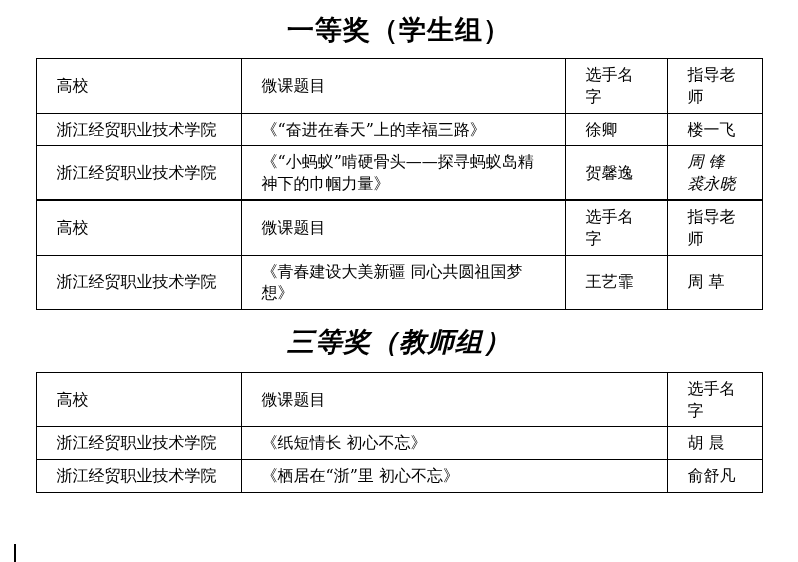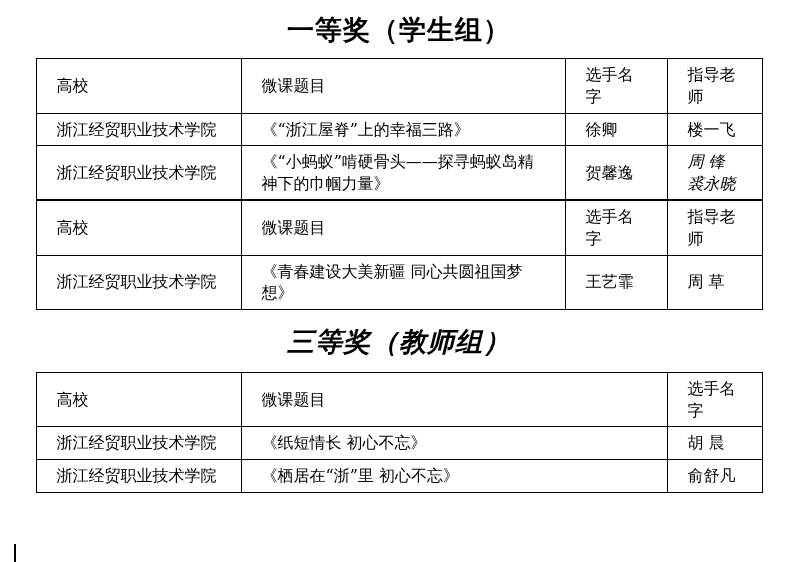--- a/index.html
+++ b/index.html
@@ -105,7 +105,7 @@
       <tbody>
         <tr>
           <td>浙江经贸职业技术学院</td>
-          <td>《“浙江屋脊”上的幸福三路》</td>
+          <td>《“奋进在春天”上的幸福三路》</td>
           <td>徐卿</td>
           <td>楼一飞</td>
         </tr>

